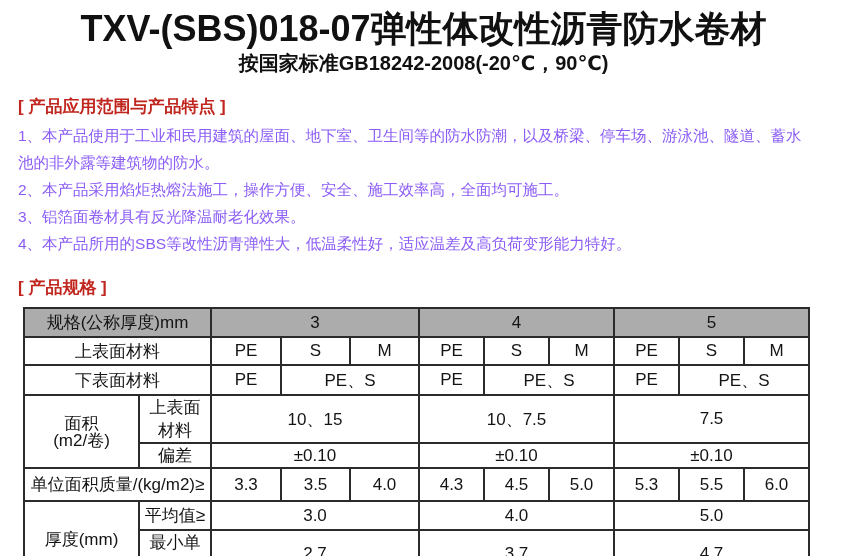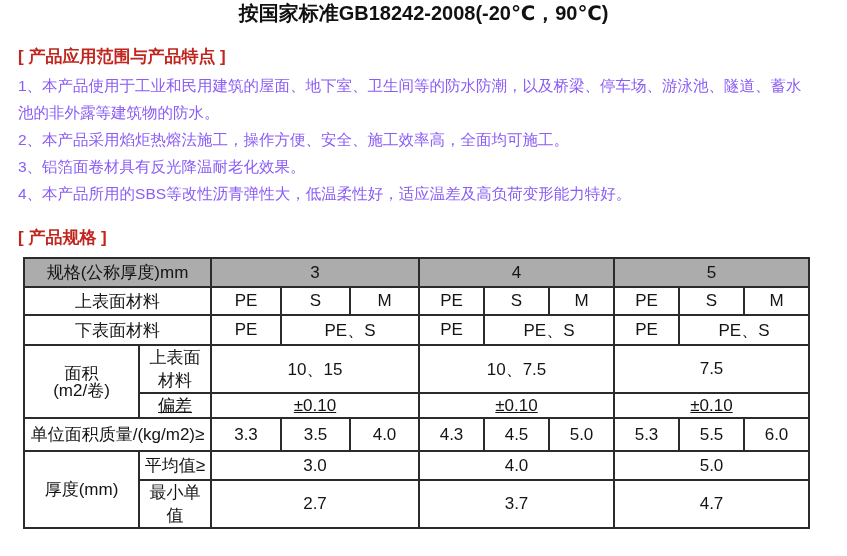--- a/index.html
+++ b/index.html
@@ -81,6 +81,7 @@
 
 <div class="page">
 
+  <h1 class="doc-title">TXV-(SBS)018-07弹性体改性沥青防水卷材</h1>
   <div class="doc-subtitle">按国家标准GB18242-2008(-20℃，90℃)</div>
 
   <div class="section-heading">[ 产品应用范围与产品特点 ]</div>

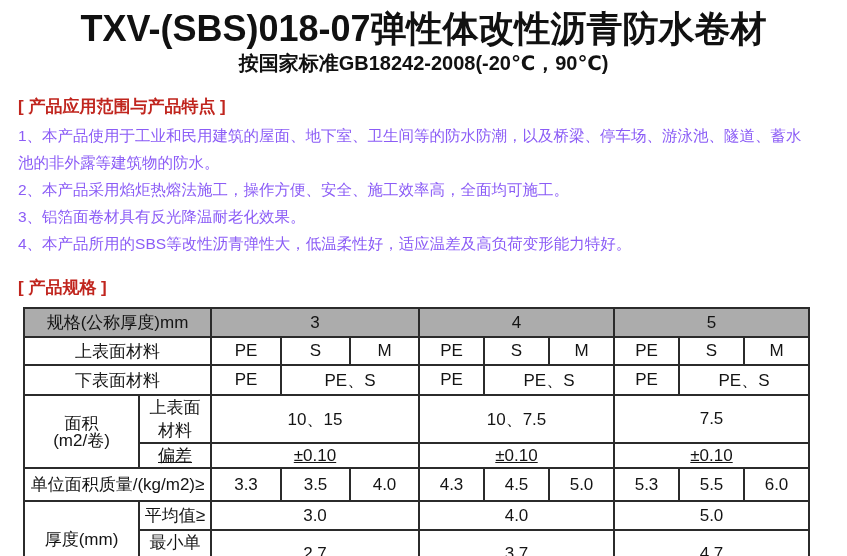--- a/index.html
+++ b/index.html
@@ -70,7 +70,7 @@
   tr.r-top{height:28px;}
   tr.r-bottom{height:30px;}
   tr.r-nominal{height:28px;border-radius:13px;}
-  tr.r-dev{height:24px;text-decoration:underline;}
+  tr.r-dev{height:24px;}
   tr.r-mass{height:33px;}
   tr.r-avg{height:29px;}
   tr.r-min{height:28px;border-radius:12px;}

